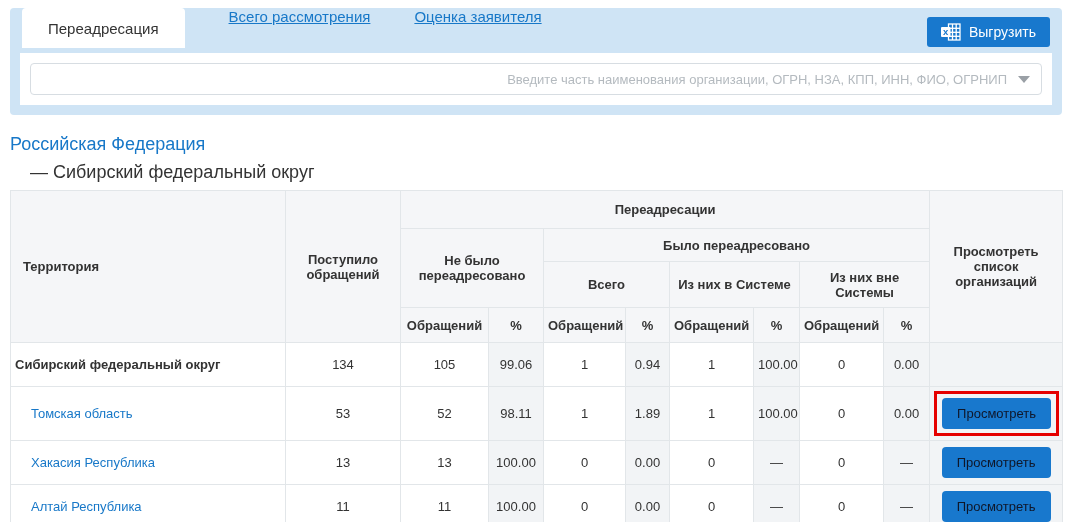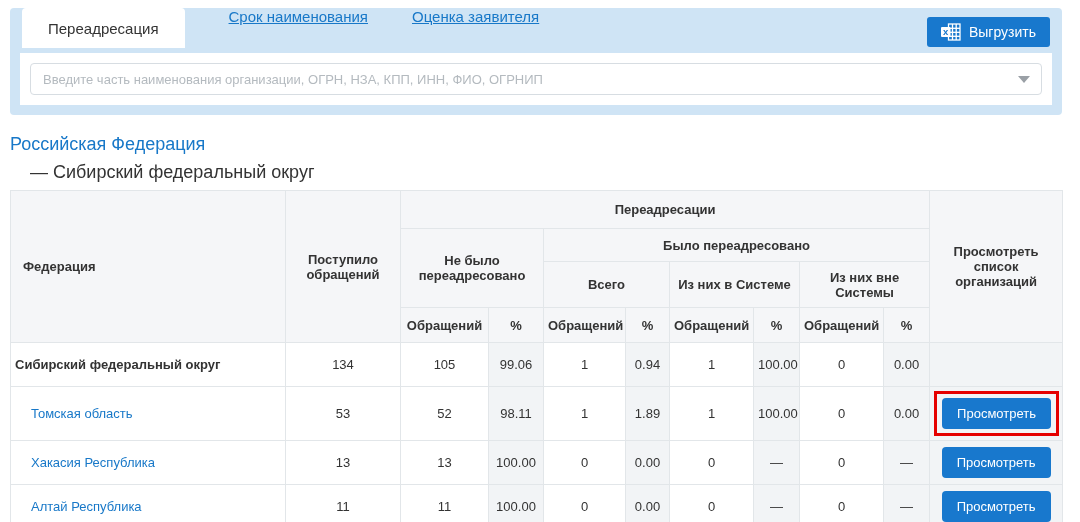--- a/index.html
+++ b/index.html
@@ -54,7 +54,7 @@
 <div class="panel">
   <div class="tabstrip">
     <div class="tab-active">Переадресация</div>
-    <a class="tab-link">Срок наименования</a>
+    <a class="tab-link">Всего рассмотрения</a>
     <a class="tab-link">Оценка заявителя</a>
     <button class="export-btn">
       <span style="line-height:0;">

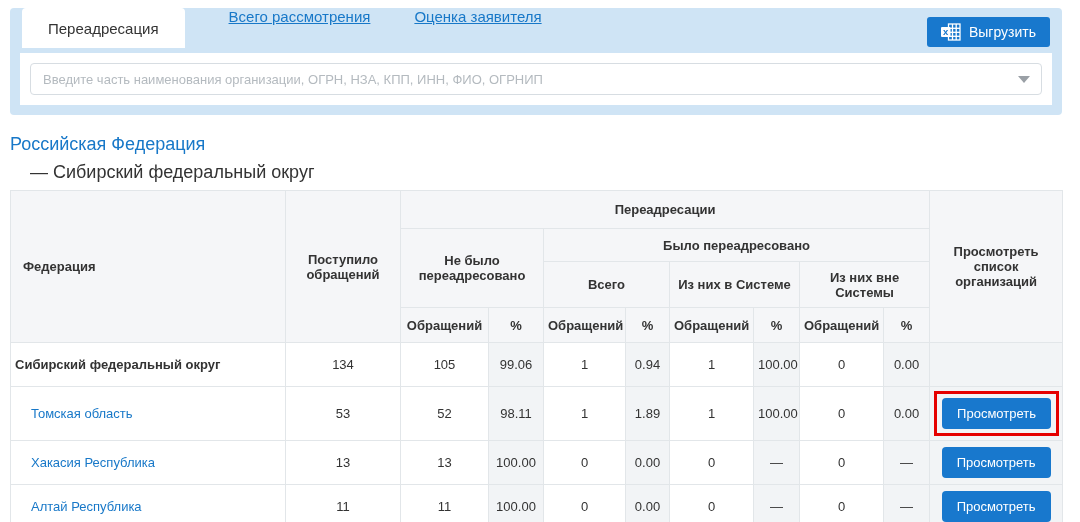--- a/index.html
+++ b/index.html
@@ -19,7 +19,7 @@
   .panel-body { background: #fff; margin: 0 10px 10px 10px; padding: 10px 10px; }
   .search-wrap { position: relative; }
   .search-input { width: 100%; height: 32px; border: 1px solid #d7dde2; border-radius: 4px;
-    padding: 0 34px 0 12px; font-size: 13px; color: #333; font-family: "Liberation Sans", sans-serif; }
+    padding: 0 34px 0 12px; font-size: 13px; color: #333; font-family: "Liberation Sans", sans-serif; text-align: right; }
   .search-input::placeholder { color: #b4babf; }
   .caret { position: absolute; right: 12px; top: 13px; width: 0; height: 0;
     border-left: 6px solid transparent; border-right: 6px solid transparent;

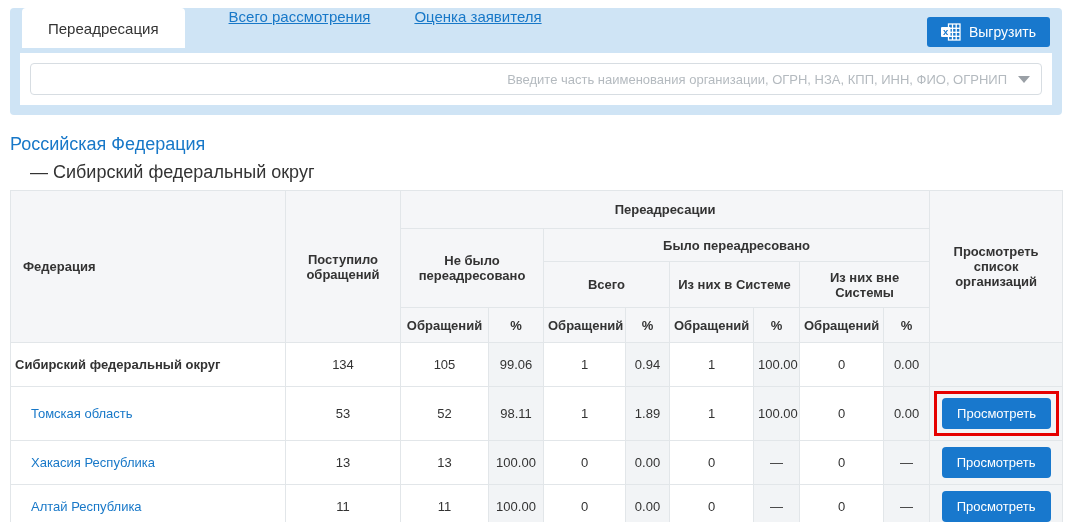--- a/index.html
+++ b/index.html
@@ -103,7 +103,7 @@
   </colgroup>
   <thead>
     <tr class="hr1">
-      <th rowspan="4" class="territory-h">Федерация</th>
+      <th rowspan="4" class="territory-h">Территория</th>
       <th rowspan="4">Поступило обращений</th>
       <th colspan="8">Переадресации</th>
       <th rowspan="4">Просмотреть список организаций</th>

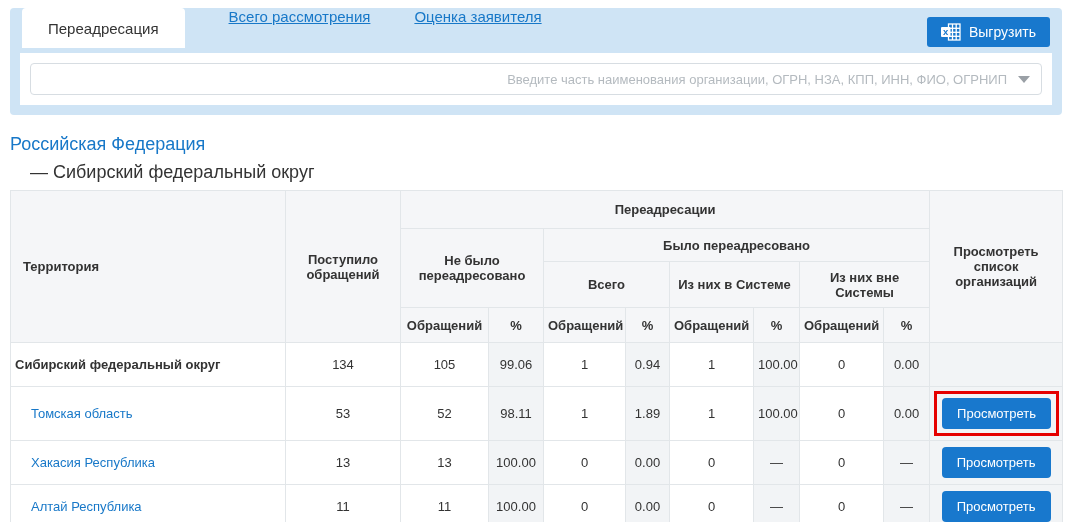--- a/index.html
+++ b/index.html
@@ -44,7 +44,7 @@
   .t-link { color: #1878c8; text-decoration: none; cursor: pointer; padding-left: 16px; display: inline-block; }
   tr.hr1 { height: 38px; } tr.hr2 { height: 33px; } tr.hr3 { height: 46px; } tr.hr4 { height: 35px; }
   tr.datarow { height: 44px; }
-  .view-btn { background: #1878cd; color: #ffffff; border: none; border-radius: 4px;
+  .view-btn { background: #1878cd; color: #0f172a; border: none; border-radius: 4px;
     padding: 8px 15px; font-size: 13px; cursor: pointer; font-family: "Liberation Sans", sans-serif; }
   .hl-box { display: inline-block; border: 3px solid #e50000; padding: 4px 5px; line-height: 0; }
 </style>

